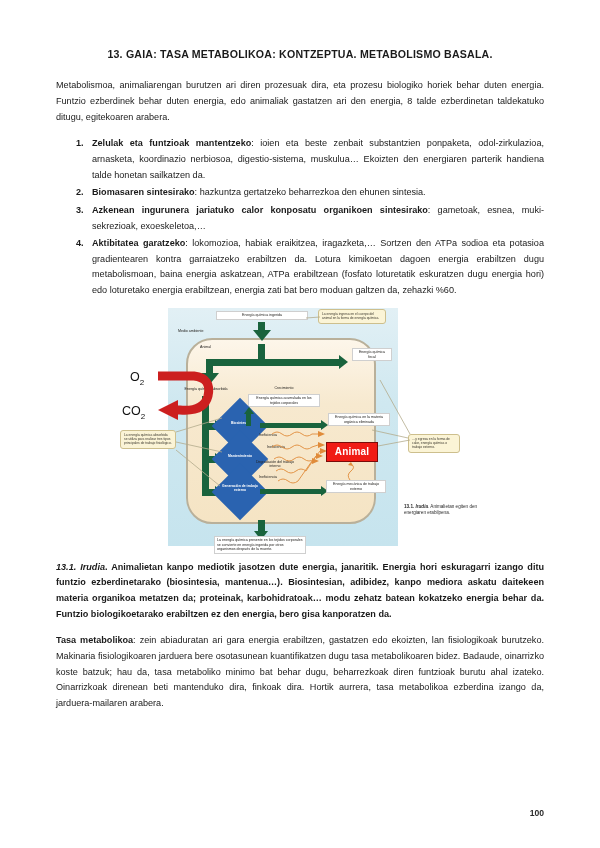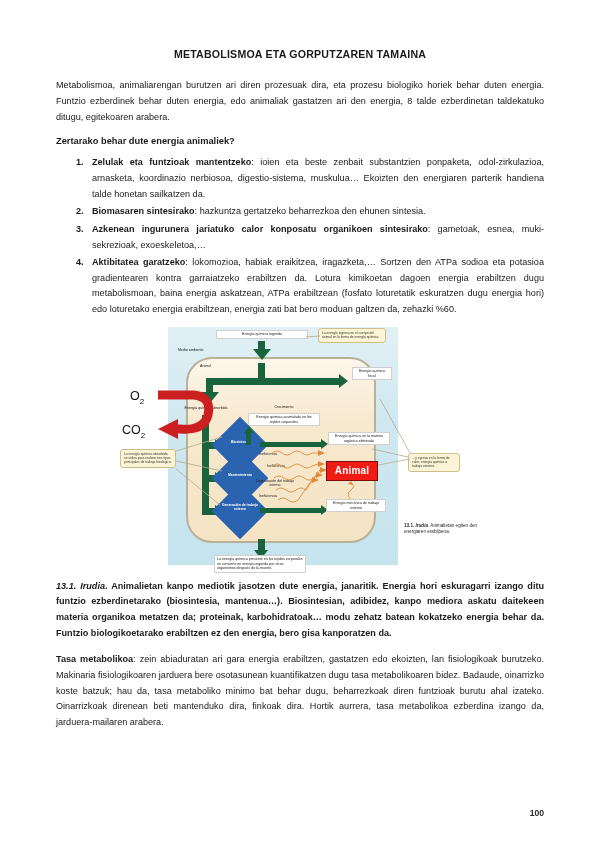--- a/index.html
+++ b/index.html
@@ -241,6 +241,7 @@
 <div class="page">
 
   <h1 class="doc-title">
+    <span>13. GAIA: TASA METABOLIKOA: KONTZEPTUA. METABOLISMO BASALA.</span>
     <span class="line2">METABOLISMOA ETA GORPUTZAREN TAMAINA</span>
   </h1>
 

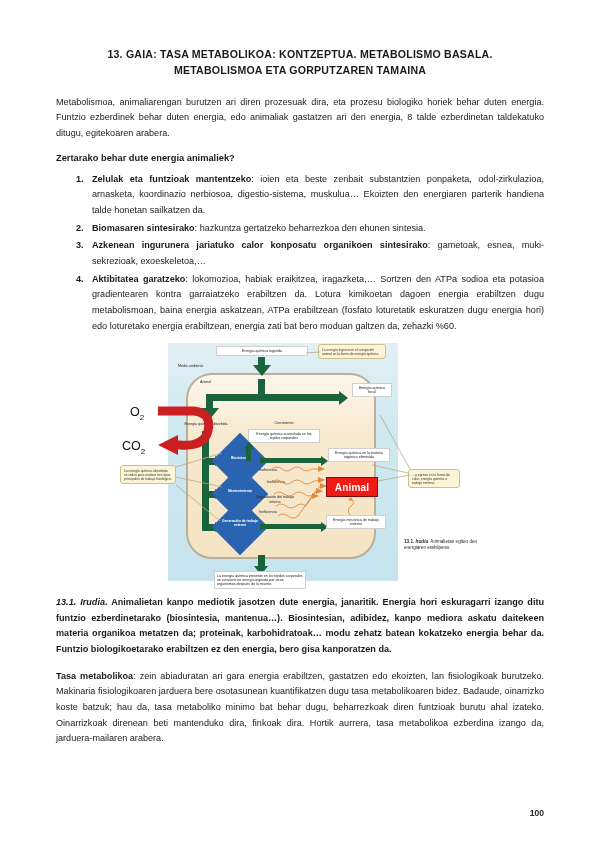--- a/index.html
+++ b/index.html
@@ -242,7 +242,6 @@
 
   <h1 class="doc-title">
     <span>13. GAIA: TASA METABOLIKOA: KONTZEPTUA. METABOLISMO BASALA.</span>
-    <span class="line2">METABOLISMOA ETA GORPUTZAREN TAMAINA</span>
   </h1>
 
   <p class="body">Metabolismoa, animaliarengan burutzen ari diren prozesuak dira, eta prozesu biologiko horiek behar duten energia. Funtzio ezberdinek behar duten energia, edo animaliak gastatzen ari den energia, 8 talde ezberdinetan taldekatuko ditugu, egitekoaren arabera.</p>

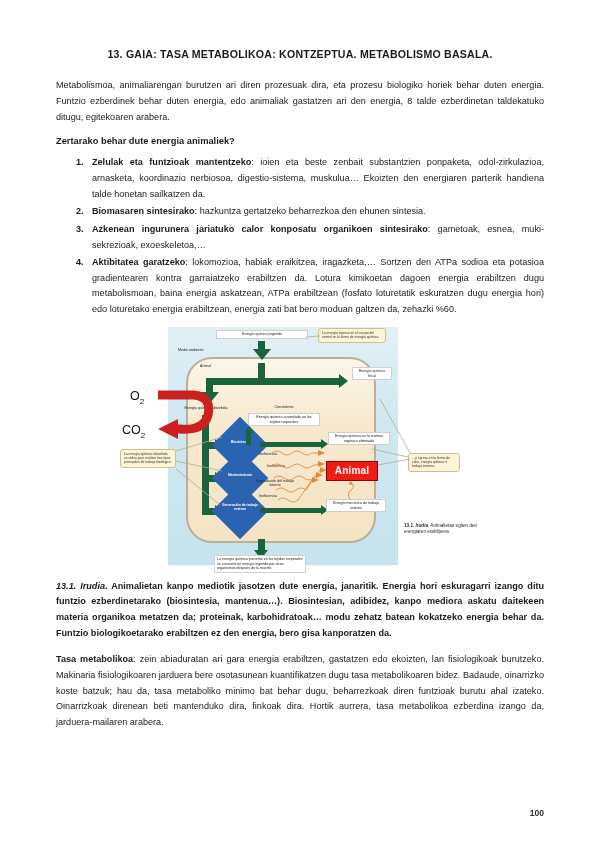--- a/index.html
+++ b/index.html
@@ -246,7 +246,6 @@
 
   <p class="body">Metabolismoa, animaliarengan burutzen ari diren prozesuak dira, eta prozesu biologiko horiek behar duten energia. Funtzio ezberdinek behar duten energia, edo animaliak gastatzen ari den energia, 8 talde ezberdinetan taldekatuko ditugu, egitekoaren arabera.</p>
 
-  <p class="subhead">Zertarako behar dute energia animaliek?</p>
 
   <ol class="items">
     <li>

